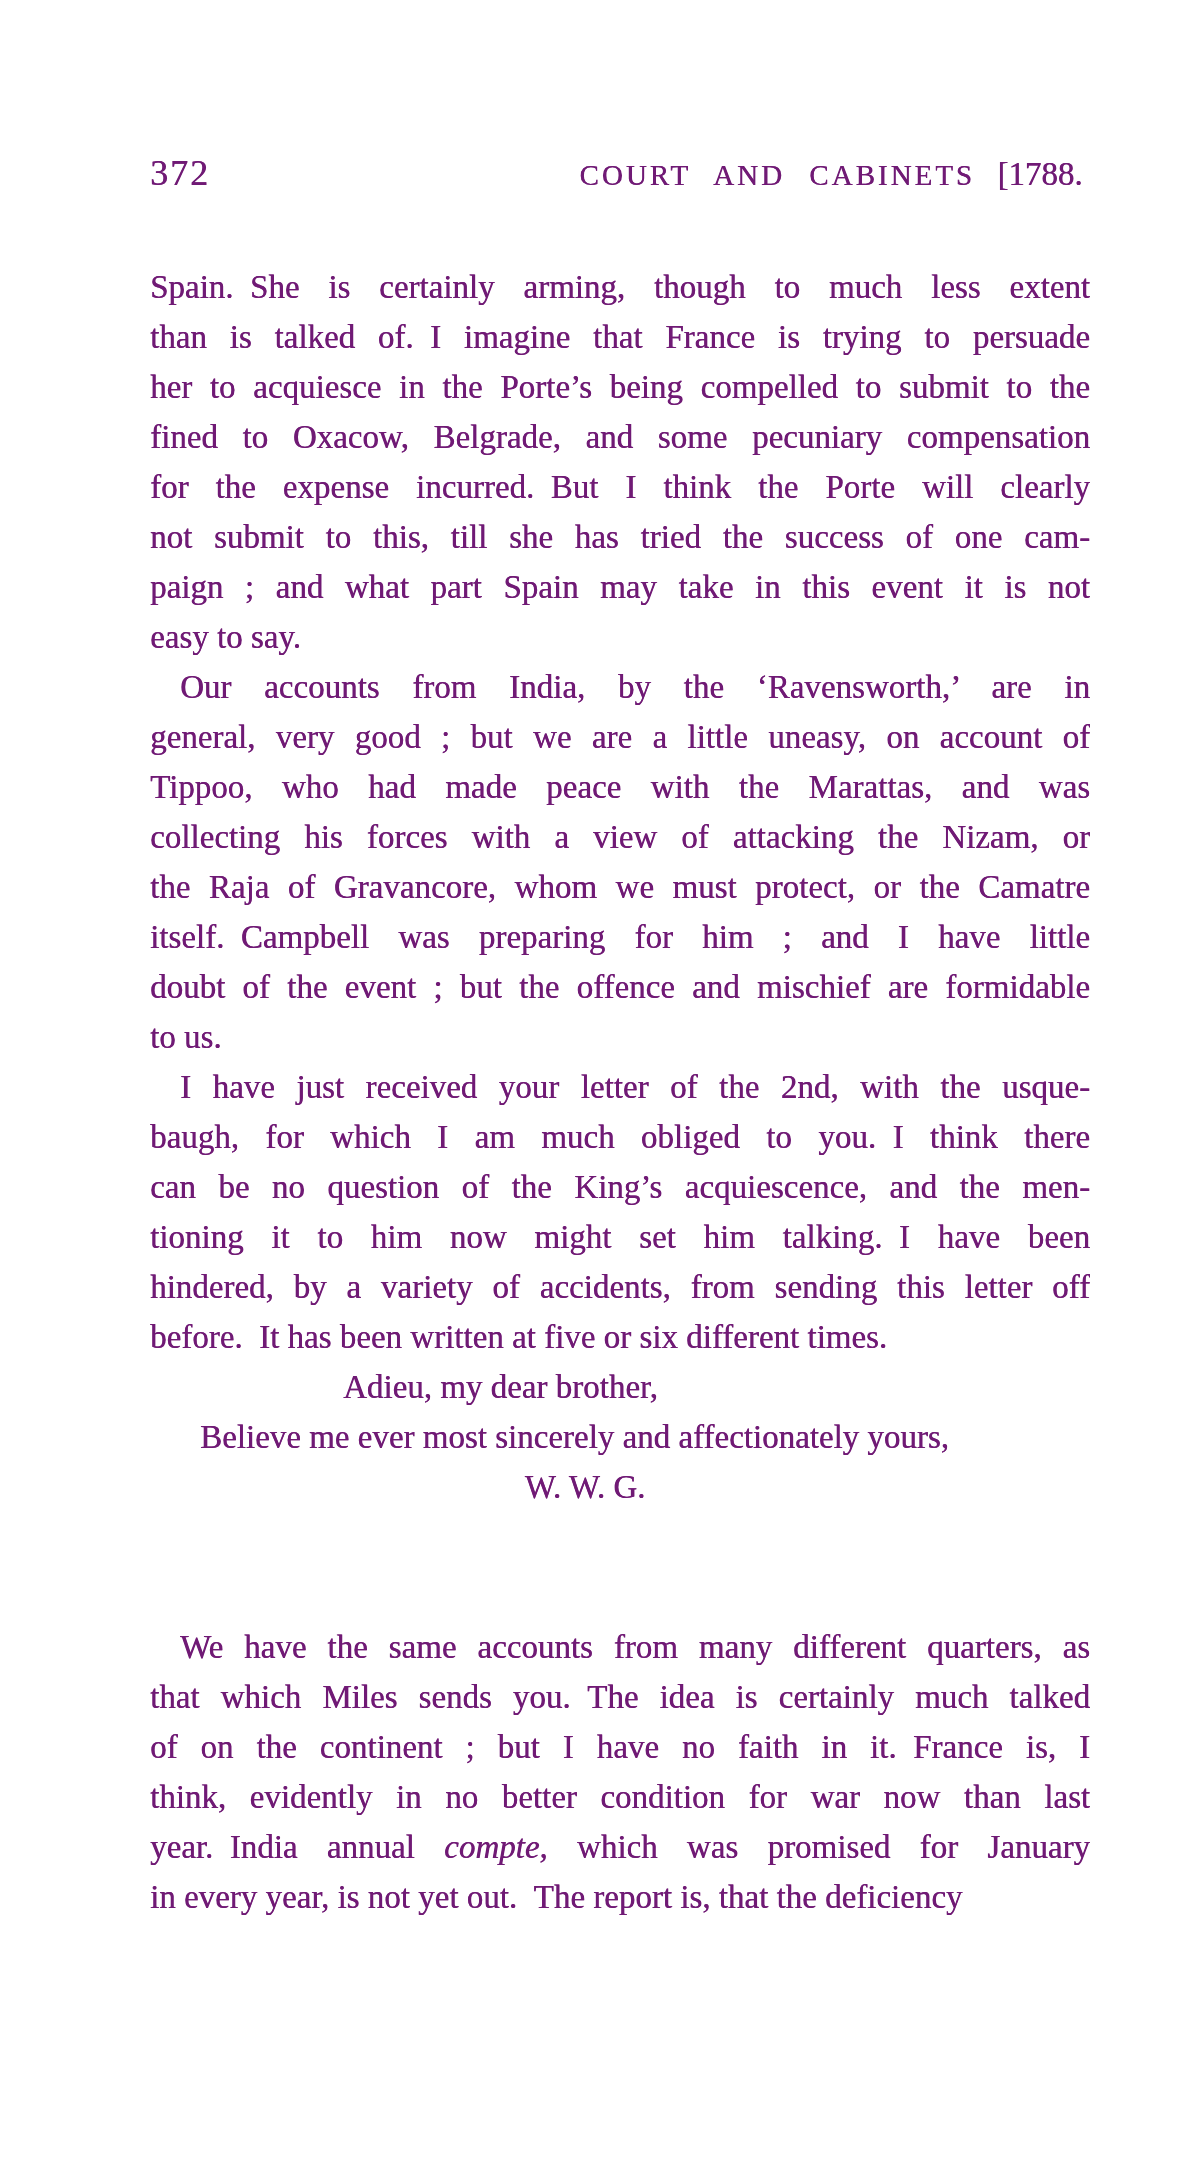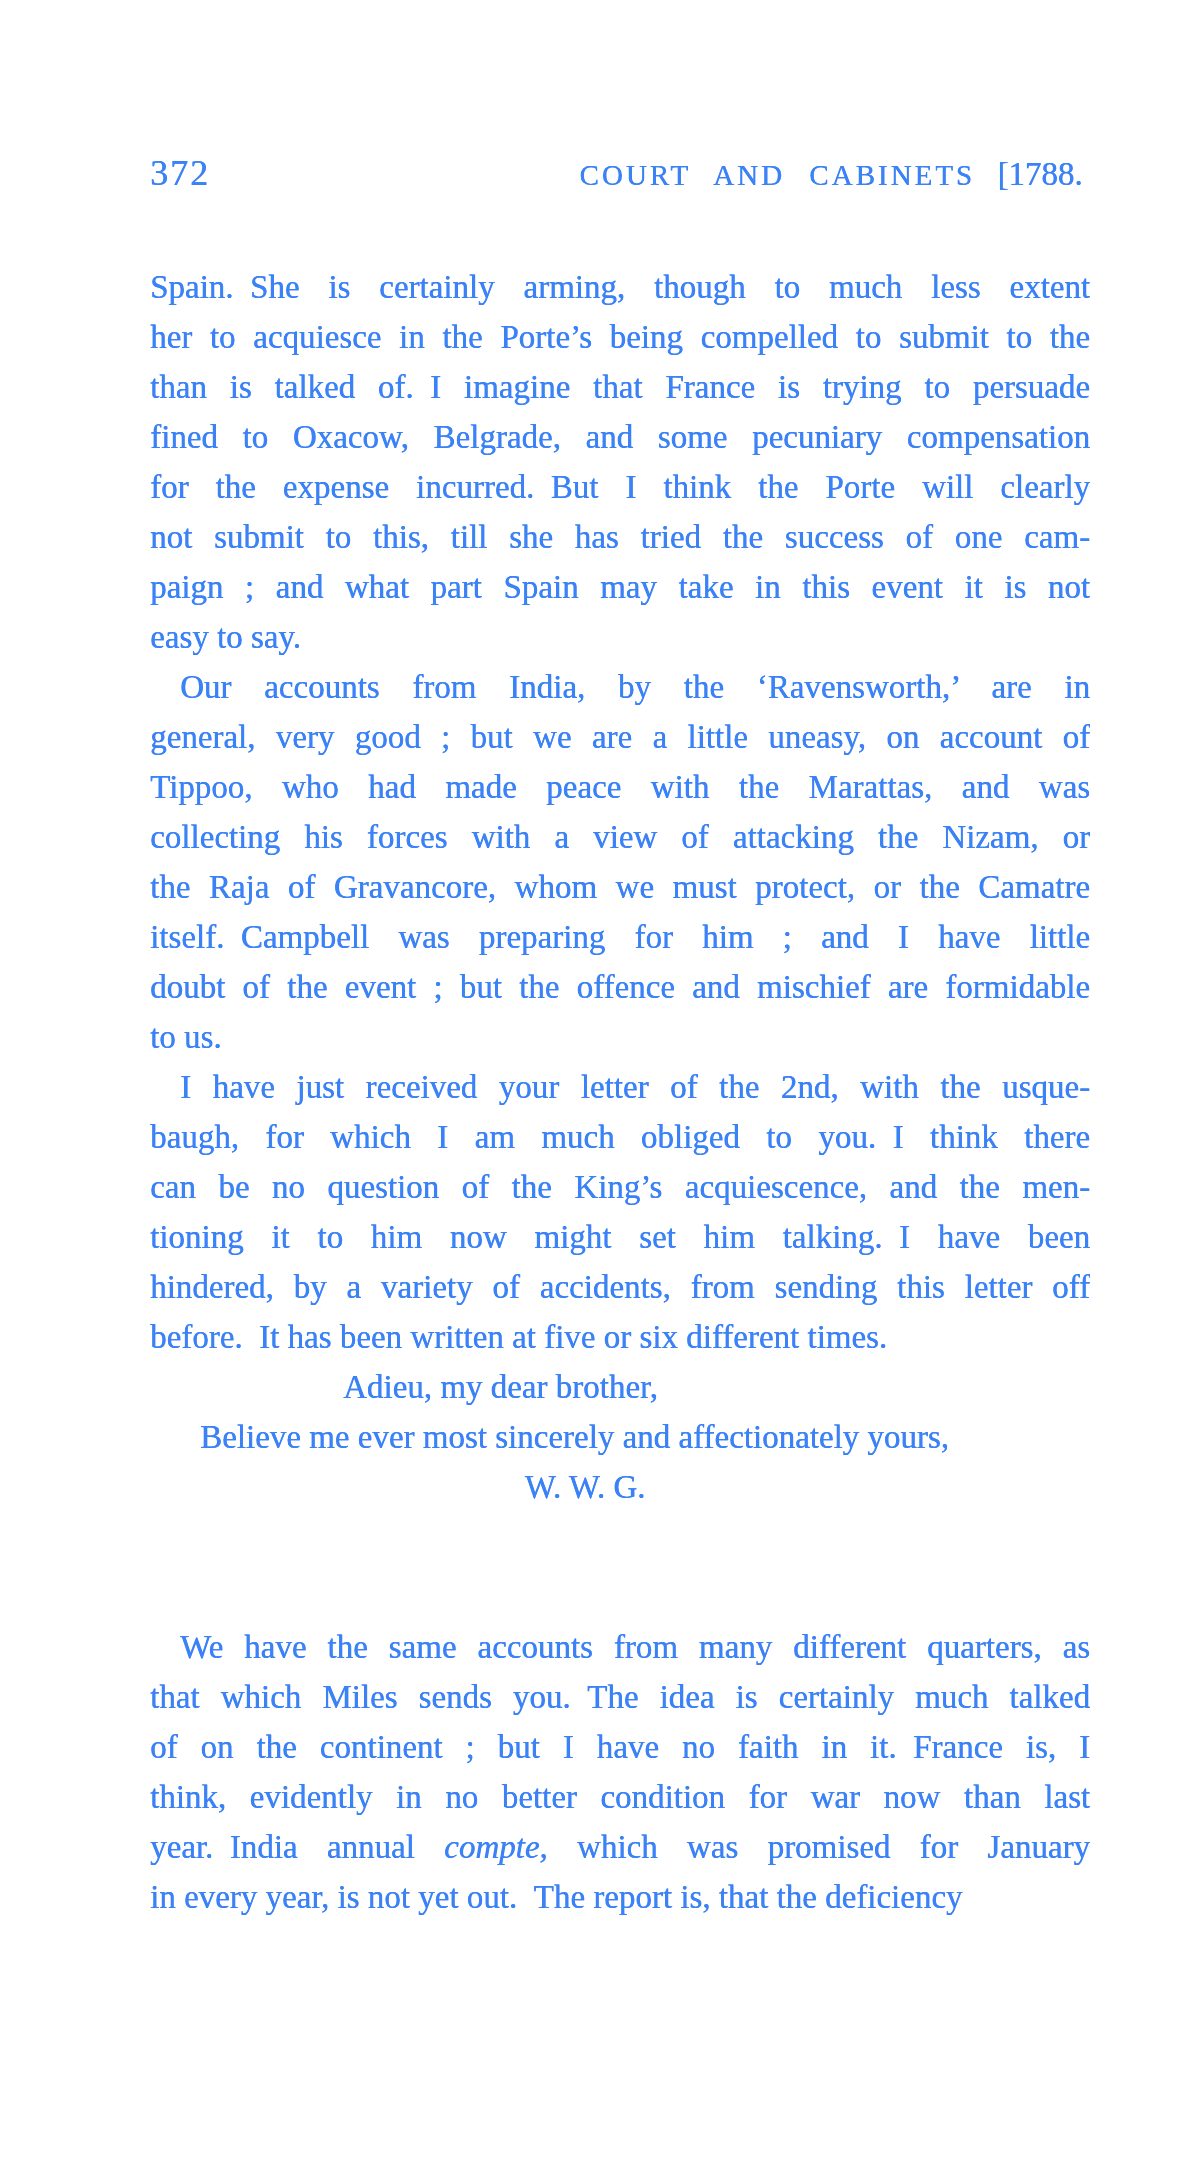--- a/index.html
+++ b/index.html
@@ -8,7 +8,7 @@
     width: 1090px;
     height: 2167px;
     background: #ffffff;
-    color: #3b82f6;
+    color: #701a75;
     font-family: "Liberation Serif", serif;
     overflow: hidden;
     text-shadow: 0.4px 0 0 currentColor;

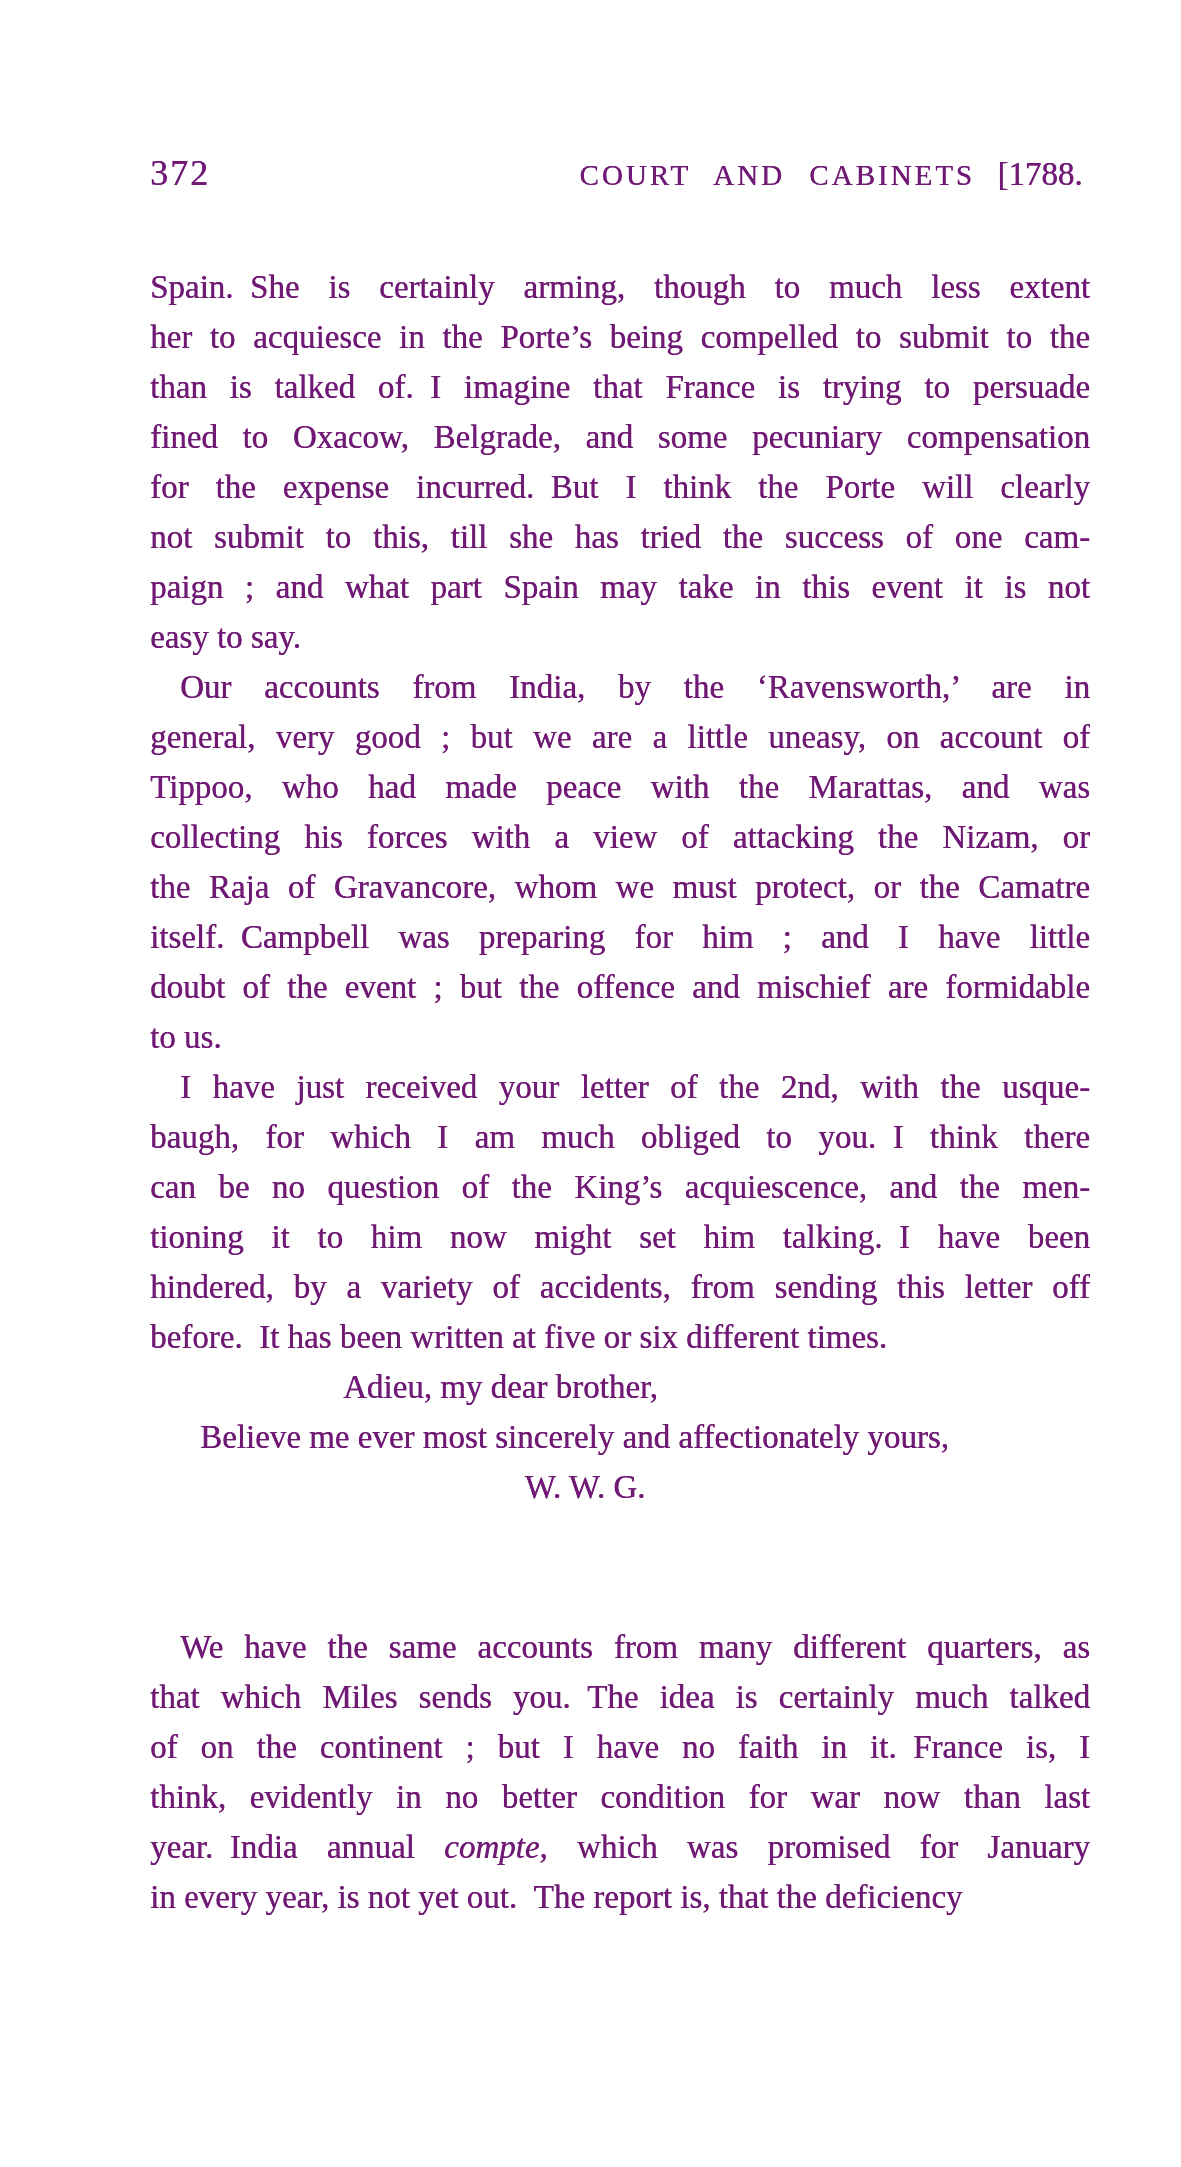--- a/index.html
+++ b/index.html
@@ -77,8 +77,8 @@
   <div class="body">
 
     <div class="line">Spain. She is certainly arming, though to much less extent</div>
+    <div class="line">than is talked of. I imagine that France is trying to persuade</div>
     <div class="line">her to acquiesce in the Porte’s being compelled to submit to the</div>
-    <div class="line">than is talked of. I imagine that France is trying to persuade</div>
     <div class="line">fined to Oxacow, Belgrade, and some pecuniary compensation</div>
     <div class="line">for the expense incurred. But I think the Porte will clearly</div>
     <div class="line">not submit to this, till she has tried the success of one cam-</div>

